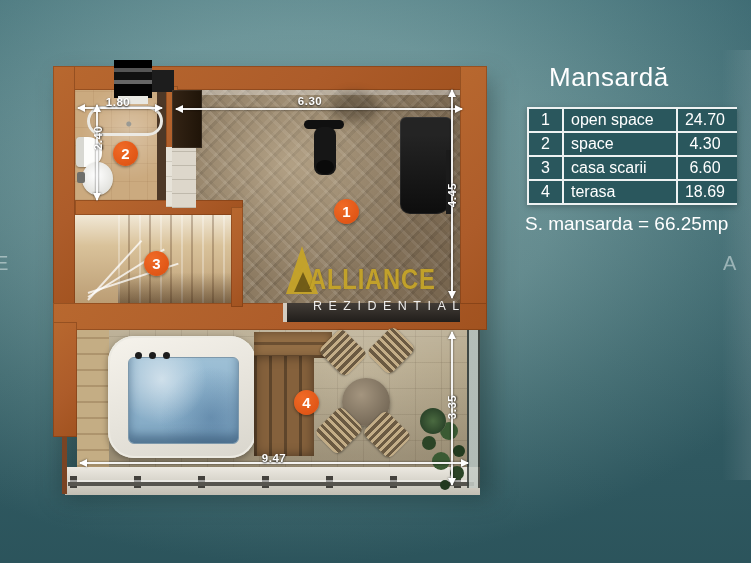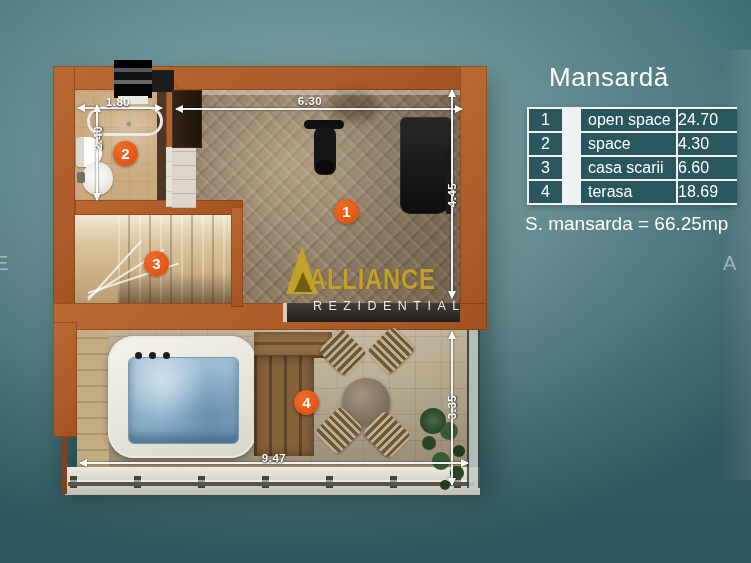--- a/index.html
+++ b/index.html
@@ -83,7 +83,7 @@
   .tr{display:contents;}
   .td{background:#2a575d;color:#fff;font-size:16px;line-height:22px;}
   .td.num{text-align:center;}
-  .td.name{padding-left:7px;margin-left:17px;}
+  .td.name{padding-left:7px;}
   .td.area{text-align:left;padding-right:5px;}
   .summary{position:absolute;left:525px;top:213px;color:#fff;font-size:19px;}
   .chair{position:absolute;width:38px;height:33px;border-radius:6px;

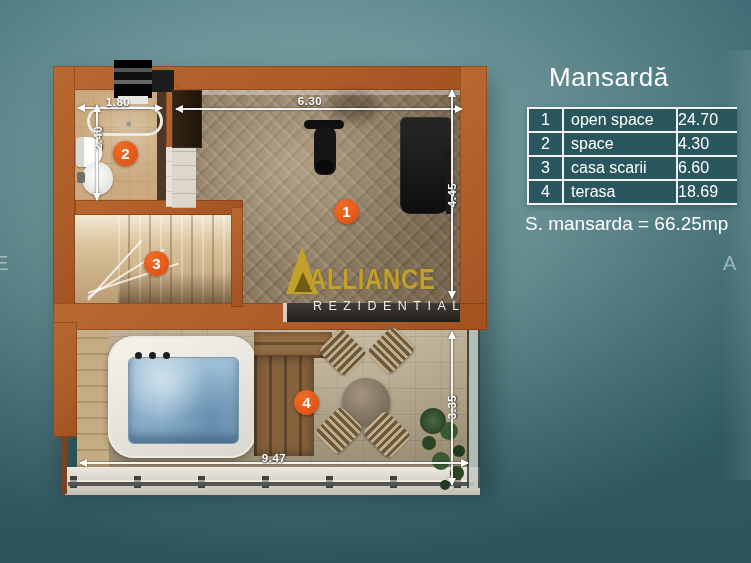--- a/index.html
+++ b/index.html
@@ -84,7 +84,7 @@
   .td{background:#2a575d;color:#fff;font-size:16px;line-height:22px;}
   .td.num{text-align:center;}
   .td.name{padding-left:7px;}
-  .td.area{text-align:left;padding-right:5px;}
+  .td.area{text-align:center;padding-right:5px;}
   .summary{position:absolute;left:525px;top:213px;color:#fff;font-size:19px;}
   .chair{position:absolute;width:38px;height:33px;border-radius:6px;
     background:repeating-linear-gradient(90deg,#c3ad87 0 3px,#6b5a42 3px 6px);box-shadow:0 1px 2px rgba(0,0,0,0.35);}

